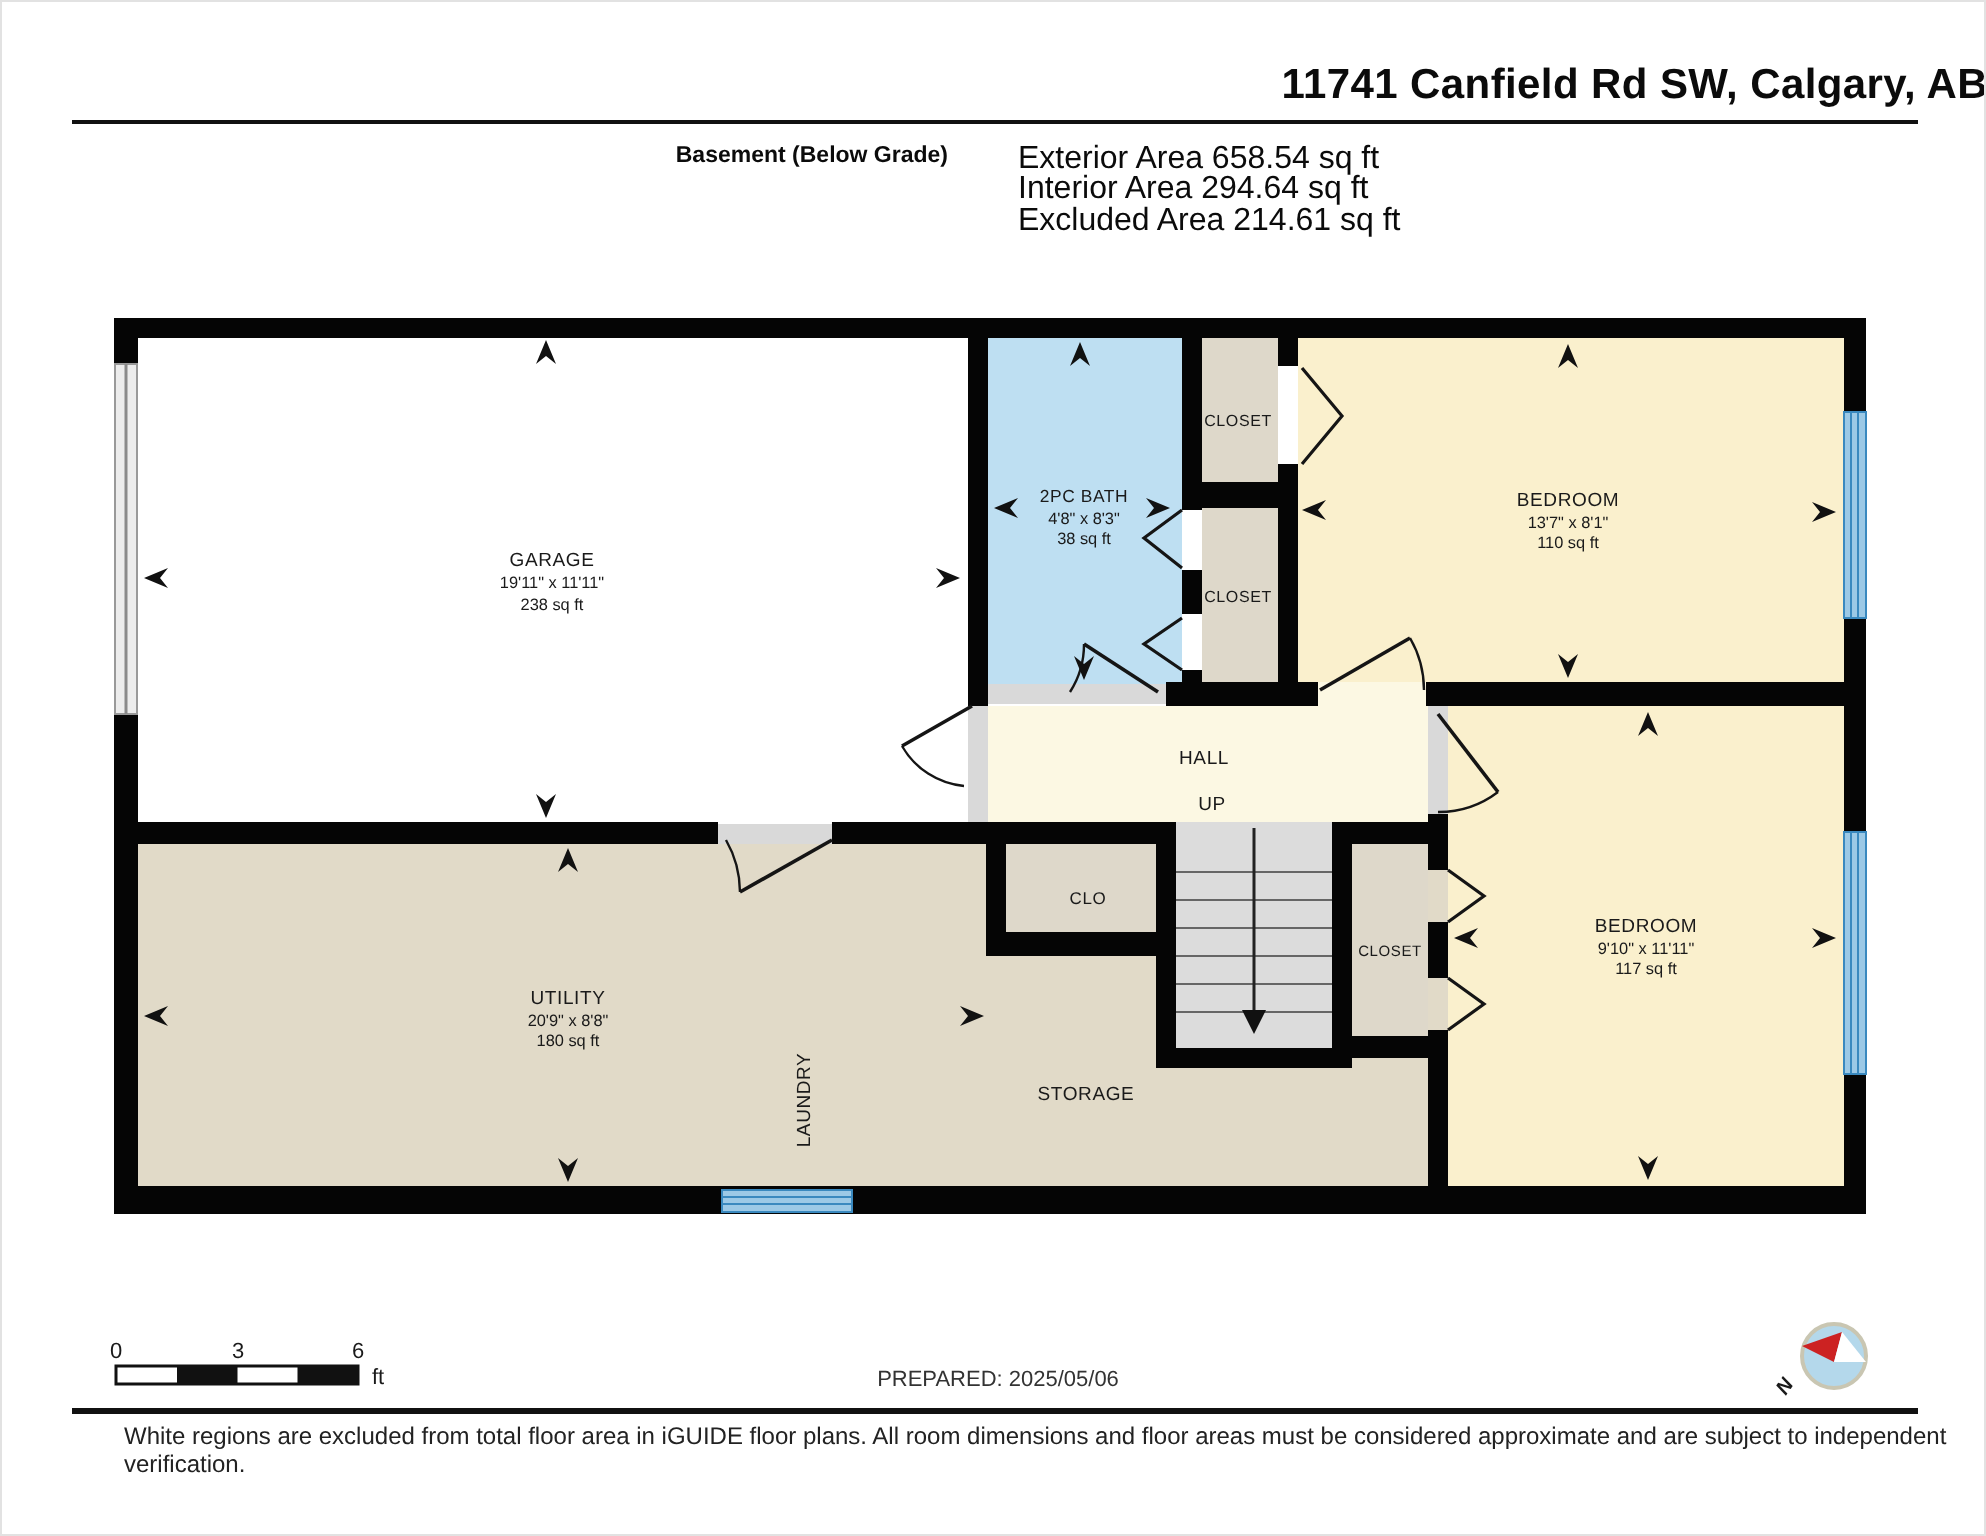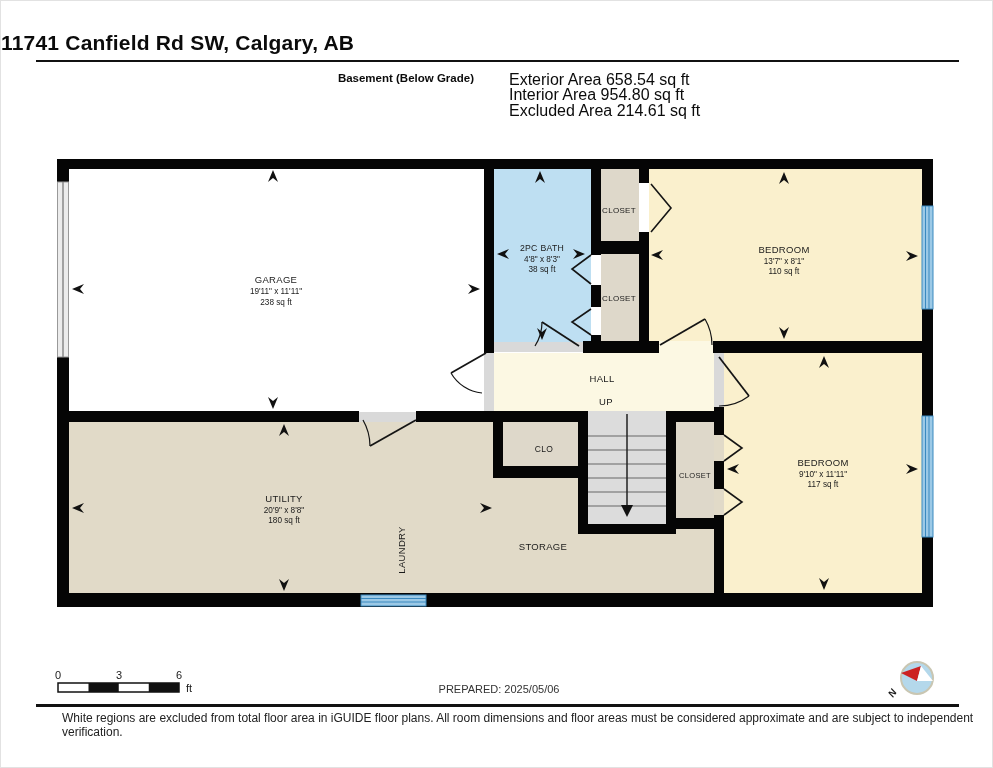--- a/index.html
+++ b/index.html
@@ -10,7 +10,7 @@
   }
   .abs{position:absolute;}
   .title{
-    top:30px;left:0;width:993px;text-align:left;
+    top:30px;left:0;width:993px;text-align:right;
     font-size:21px;font-weight:bold;letter-spacing:.2px;color:#0b0b0b;
   }
   .rule{background:#111;height:2px;left:35px;width:923px;}

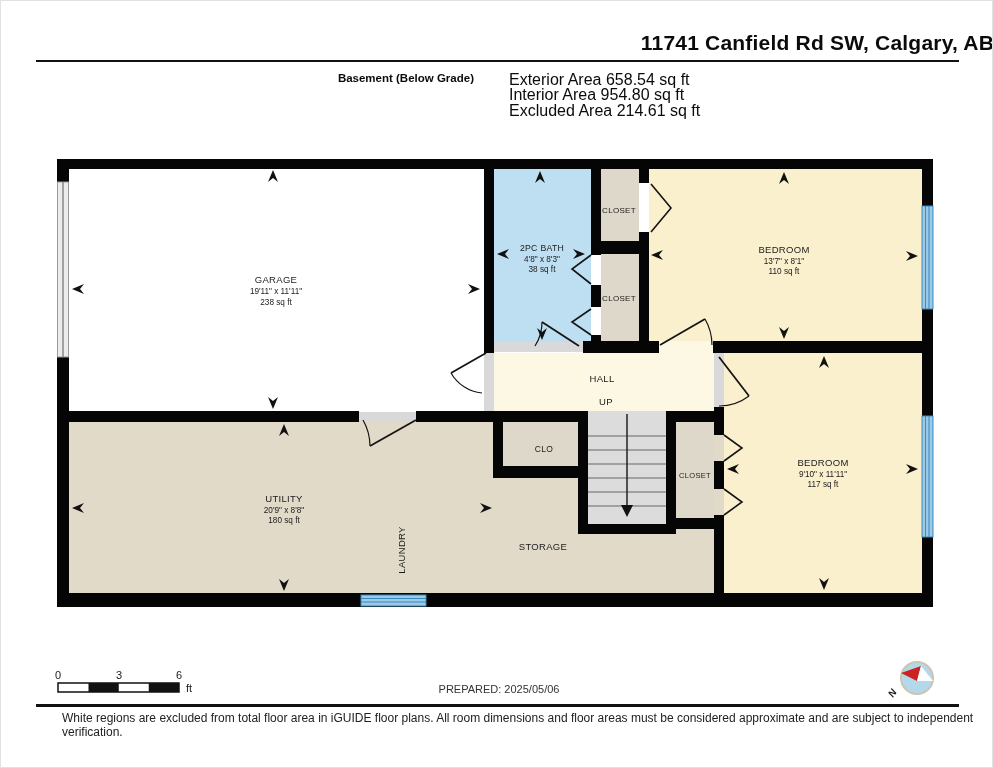--- a/index.html
+++ b/index.html
@@ -37,7 +37,7 @@
 <div class="abs floor-label">Basement (Below Grade)</div>
 <div class="abs area-lines">
   <div>Exterior Area 658.54 sq ft</div>
-  <div>Interior Area 954.80 sq ft</div>
+  <div>Interior Area 294.64 sq ft</div>
   <div>Excluded Area 214.61 sq ft</div>
 </div>
 

